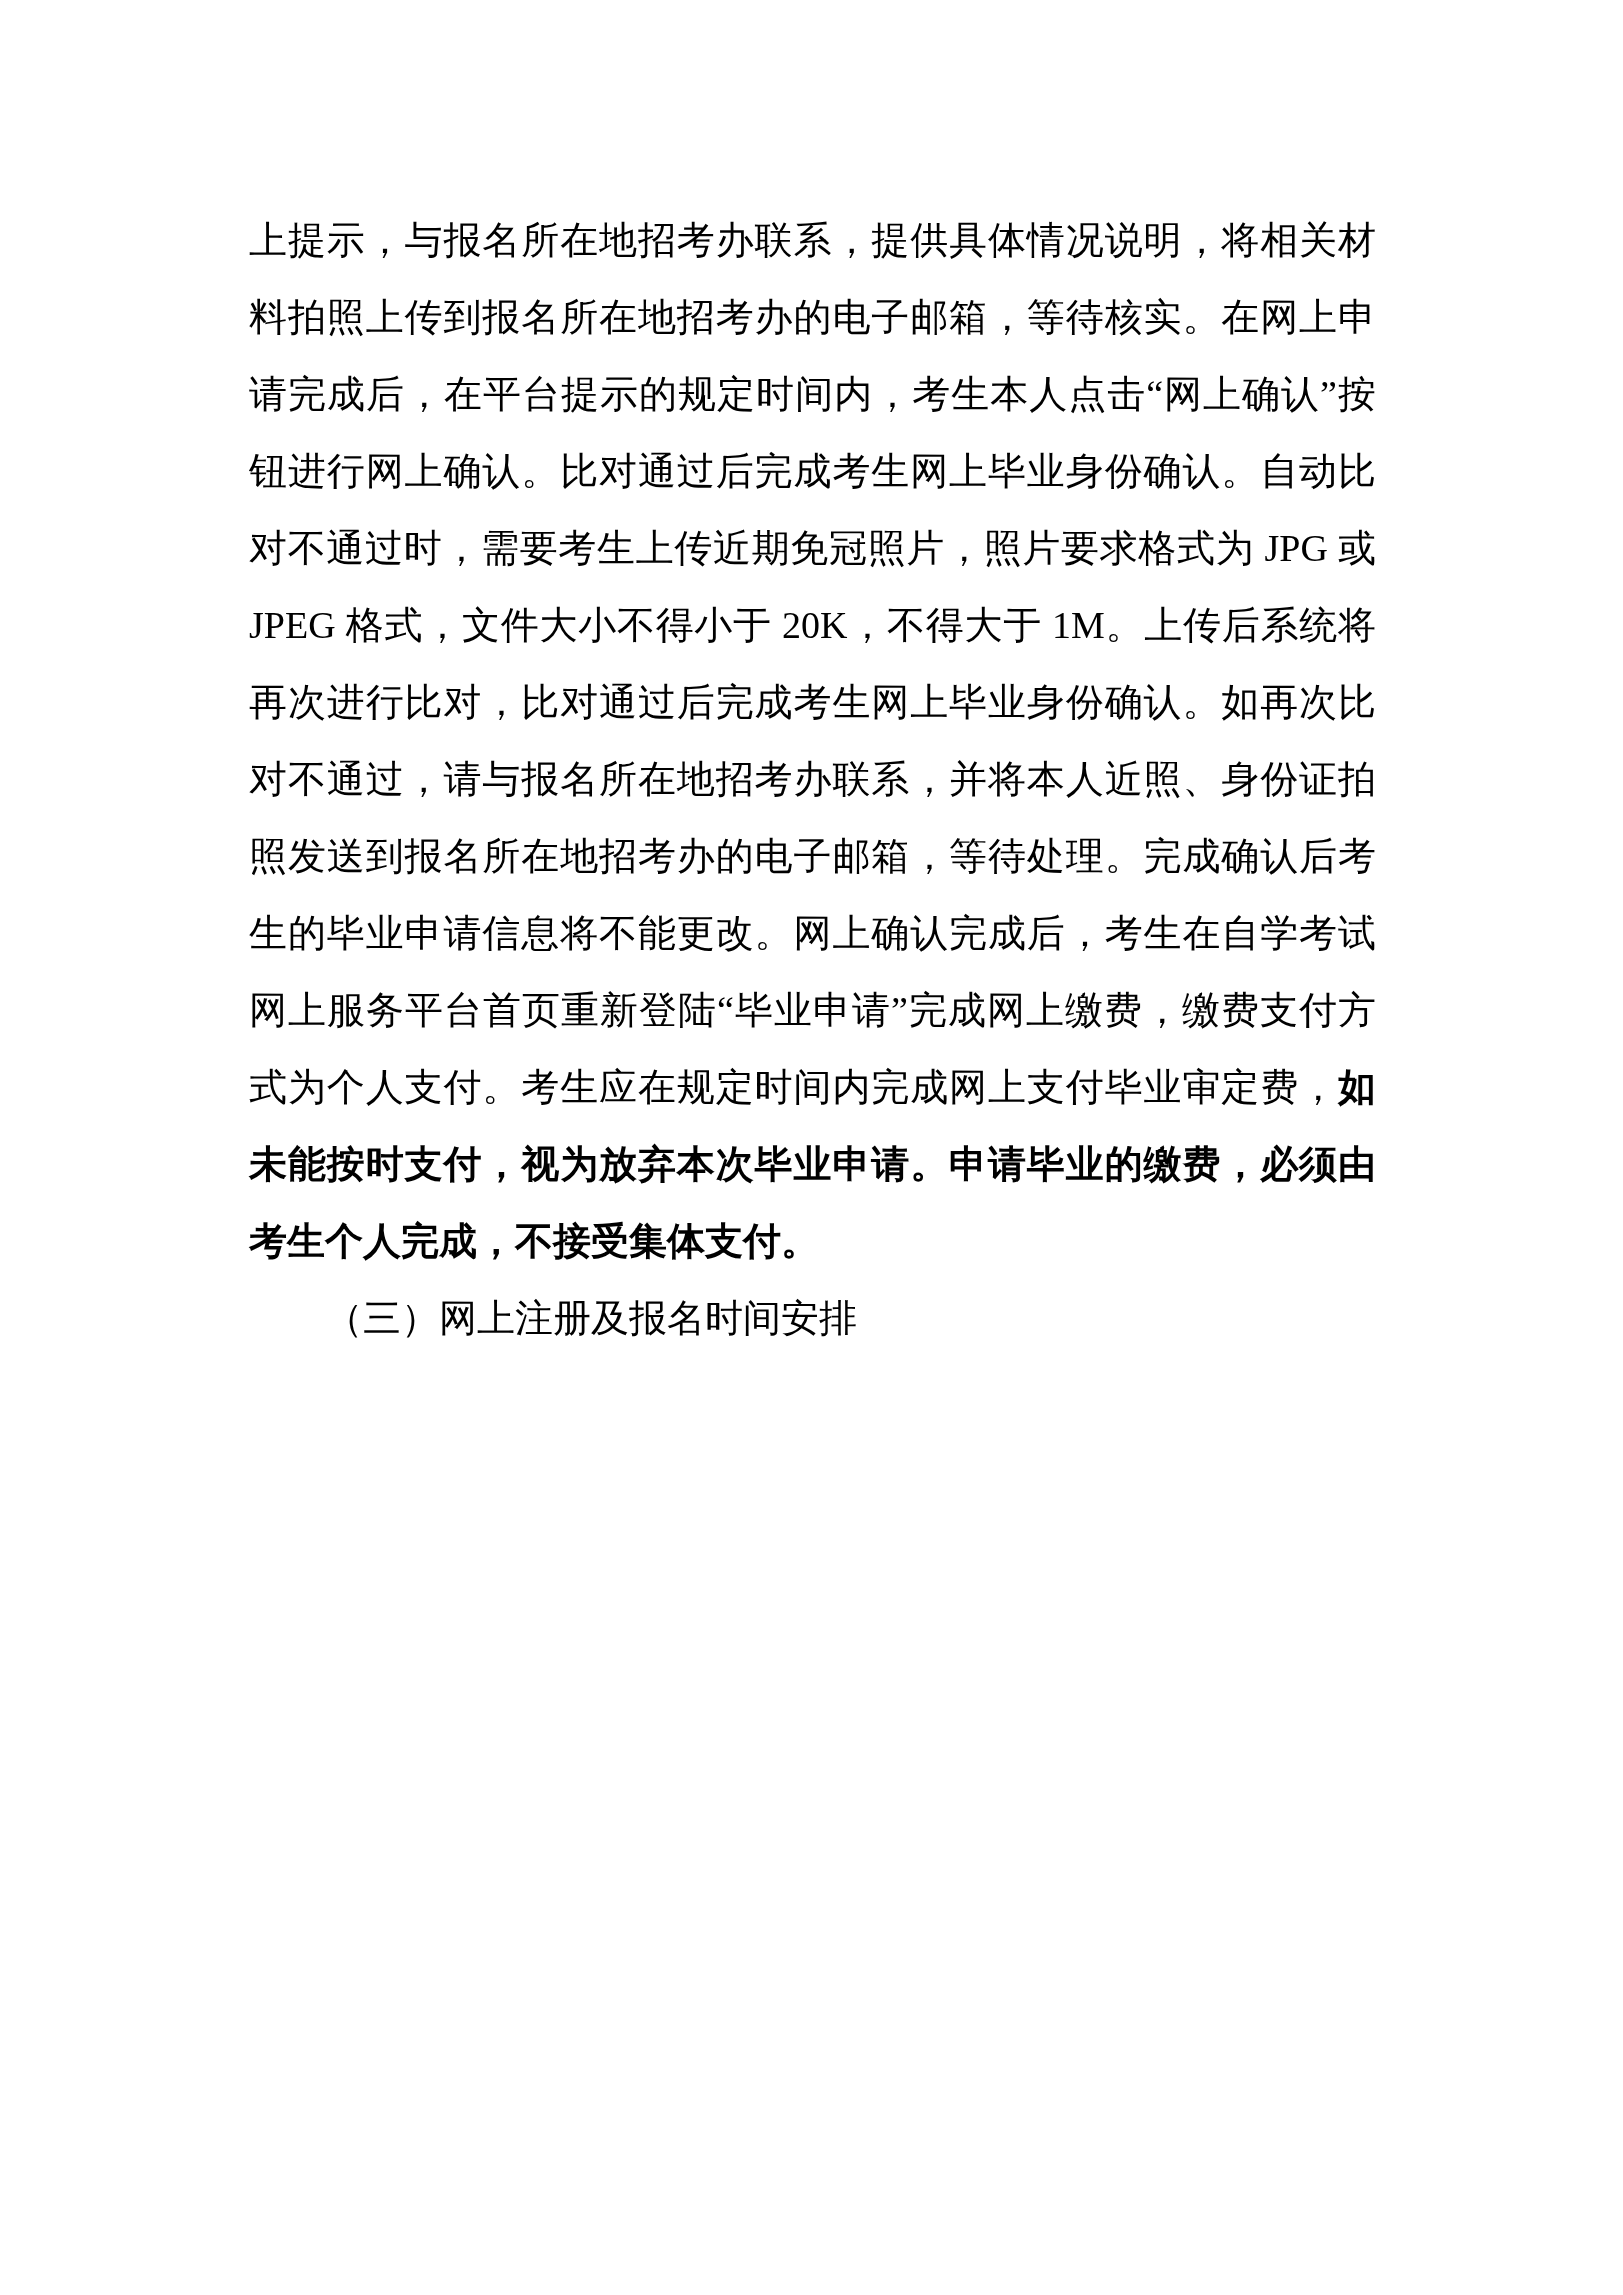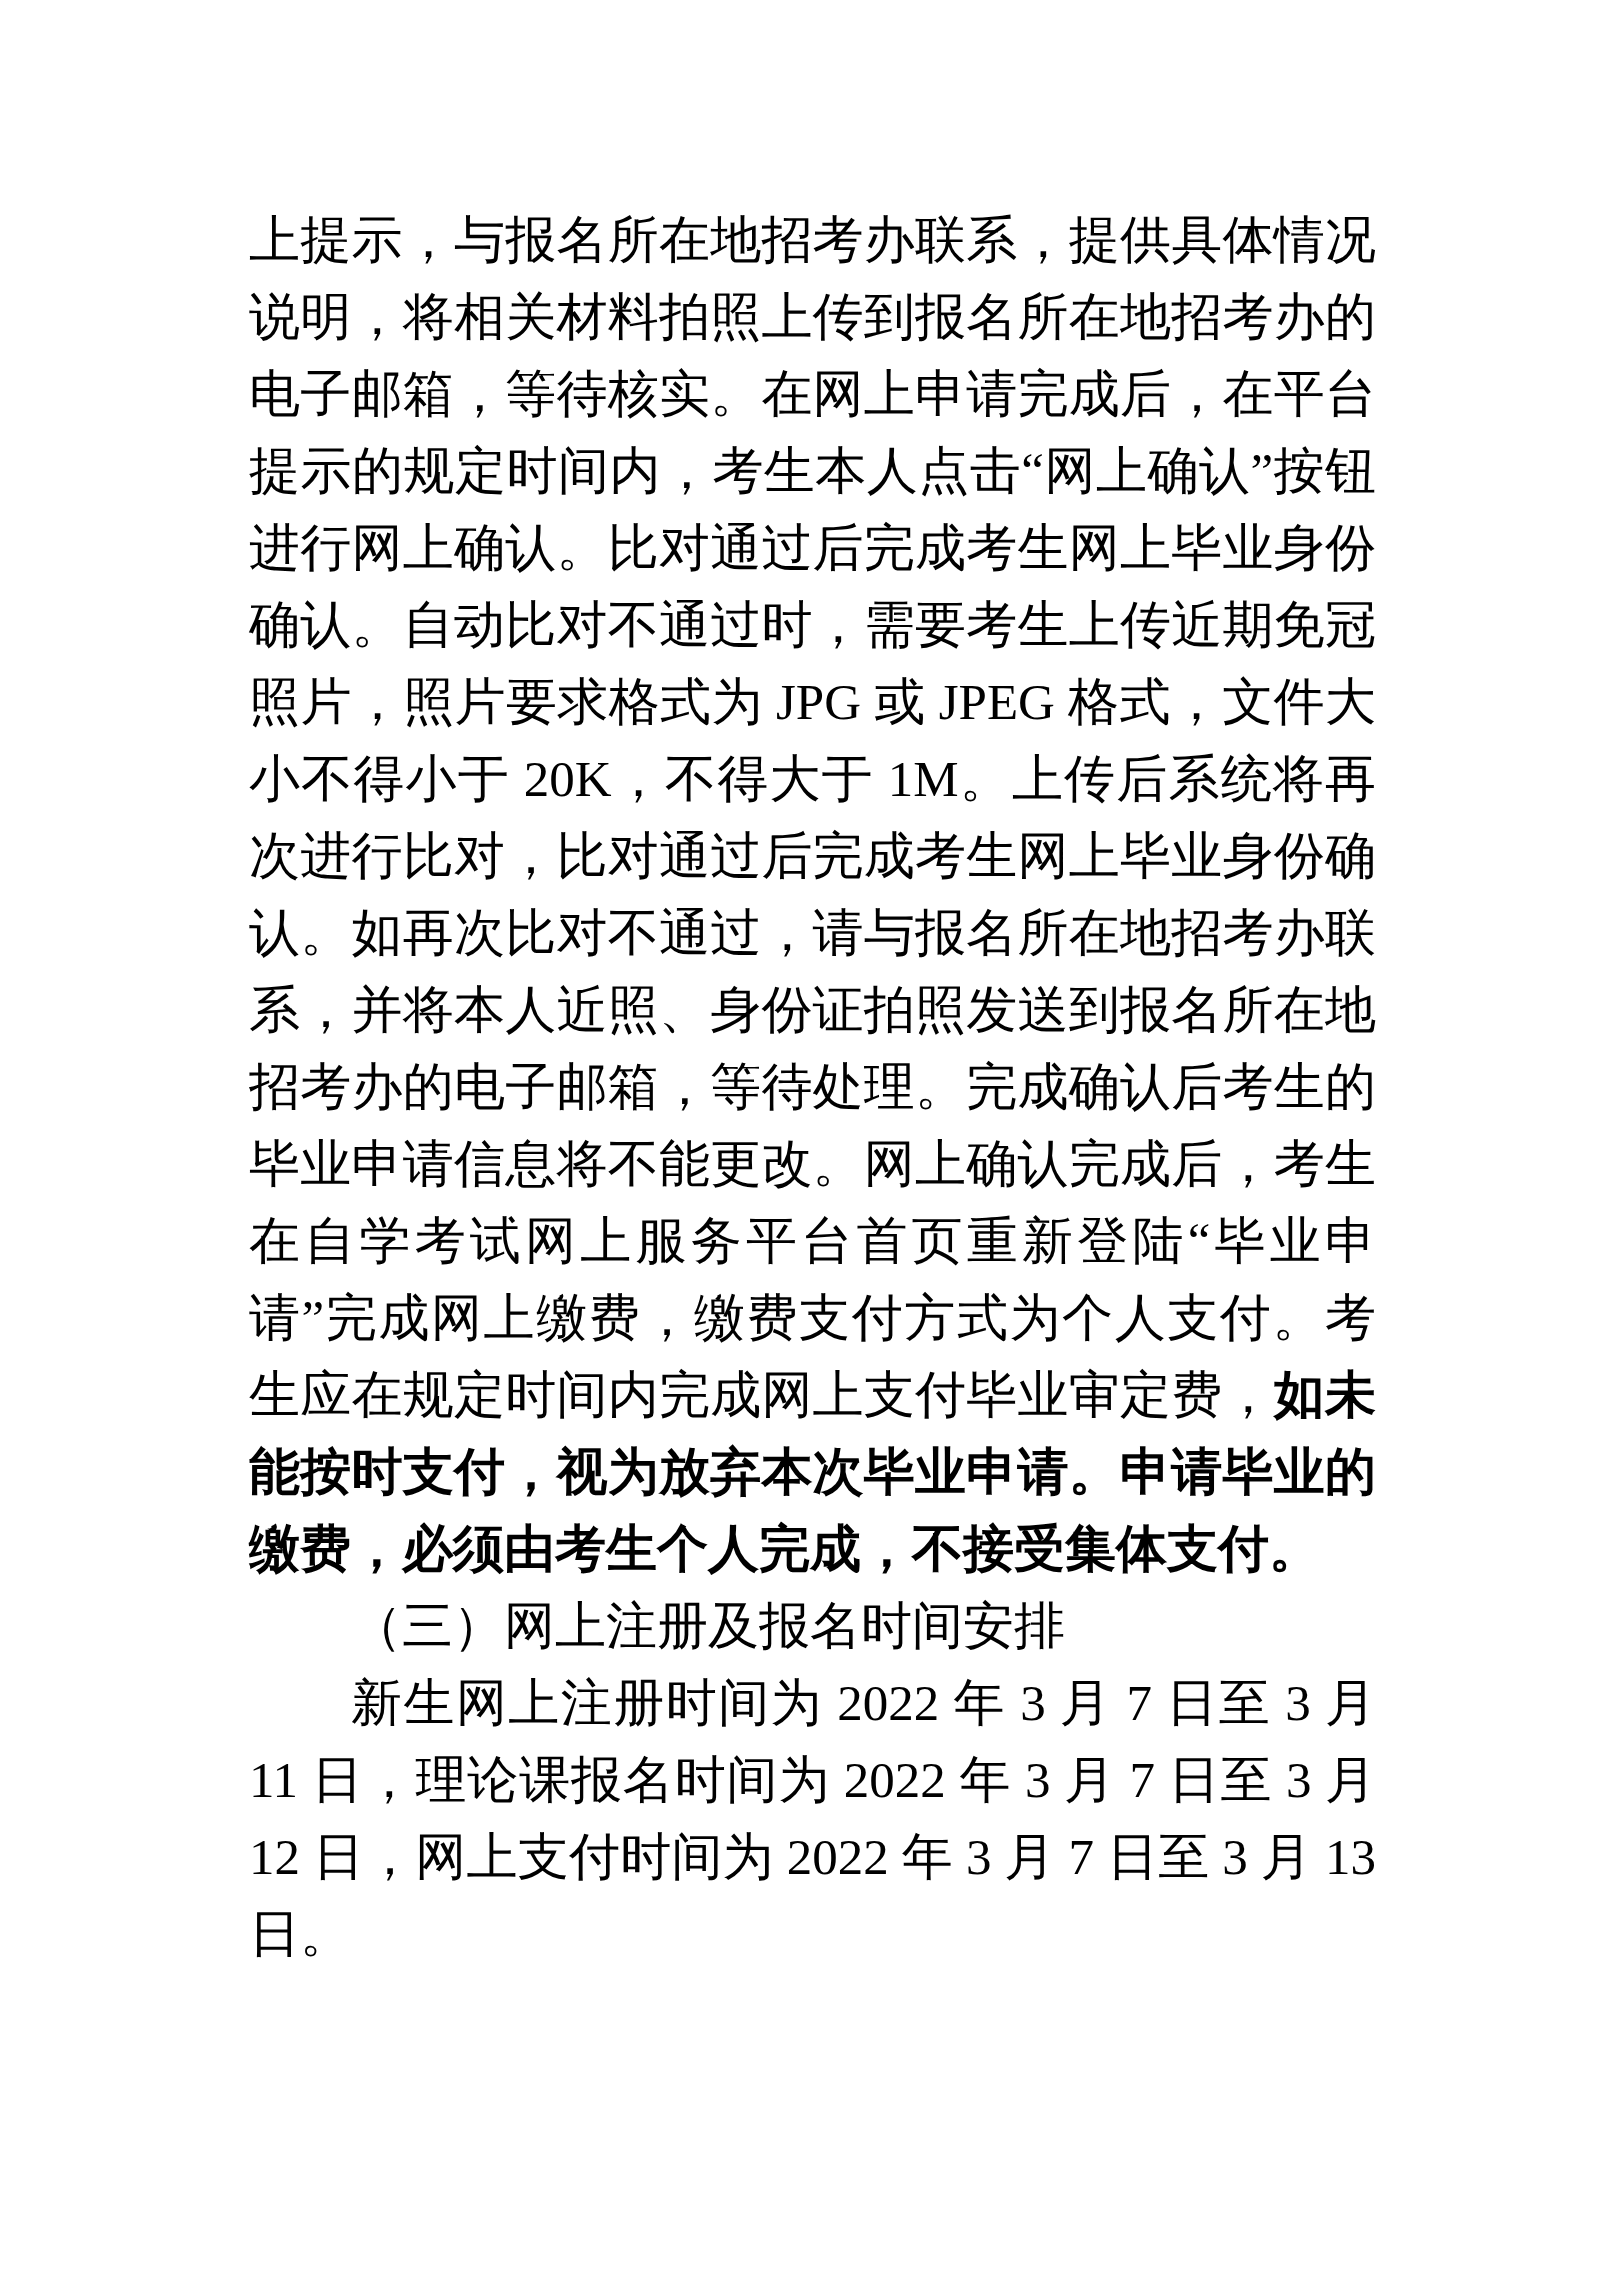--- a/index.html
+++ b/index.html
@@ -21,7 +21,7 @@
     left: 249px;
     top: 202px;
     width: 1127px;
-    font-size: 51px;
+    font-size: 38px;
     line-height: 77px;
     text-align: justify;
     text-justify: inter-character;

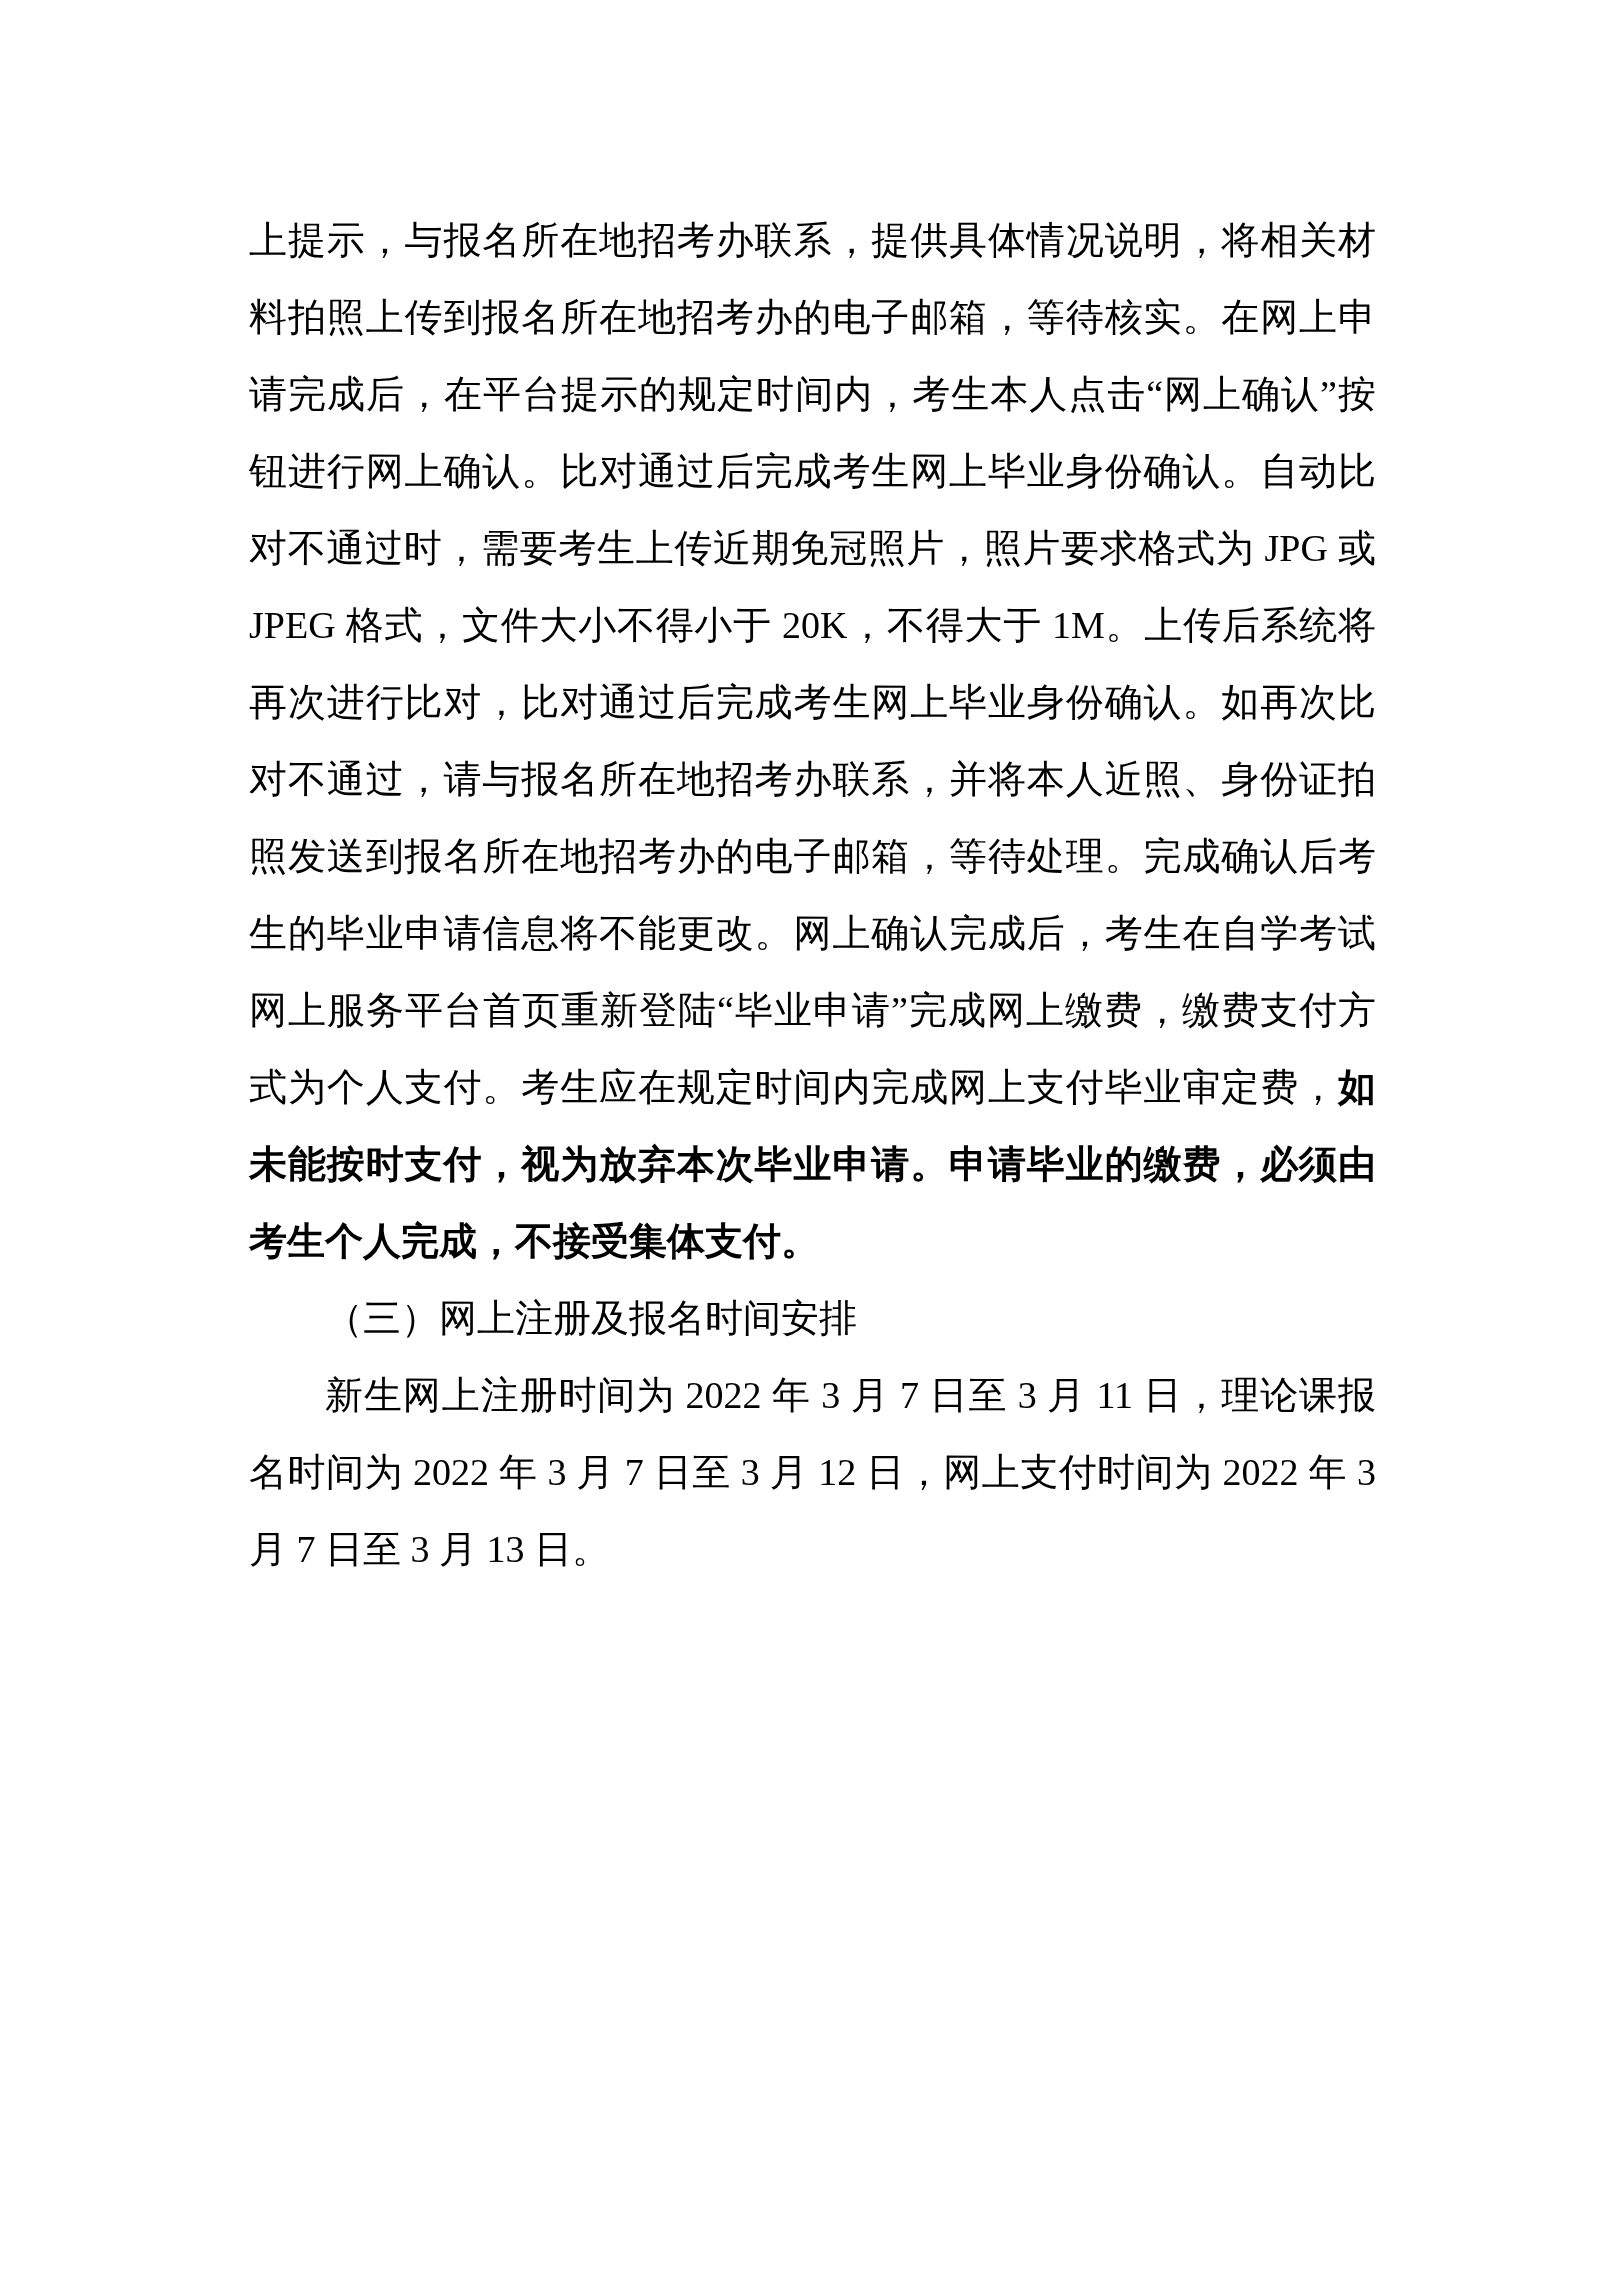--- a/index.html
+++ b/index.html
@@ -52,7 +52,6 @@
 
 
 
-    <p class="indent">新生网上注册时间为 2022 年 3 月 7 日至 3 月 11 日，理论课报名时间为 2022 年 3 月 7 日至 3 月 12 日，网上支付时间为 2022 年 3 月 7 日至 3 月 13 日。</p>
 
 
   </div>

